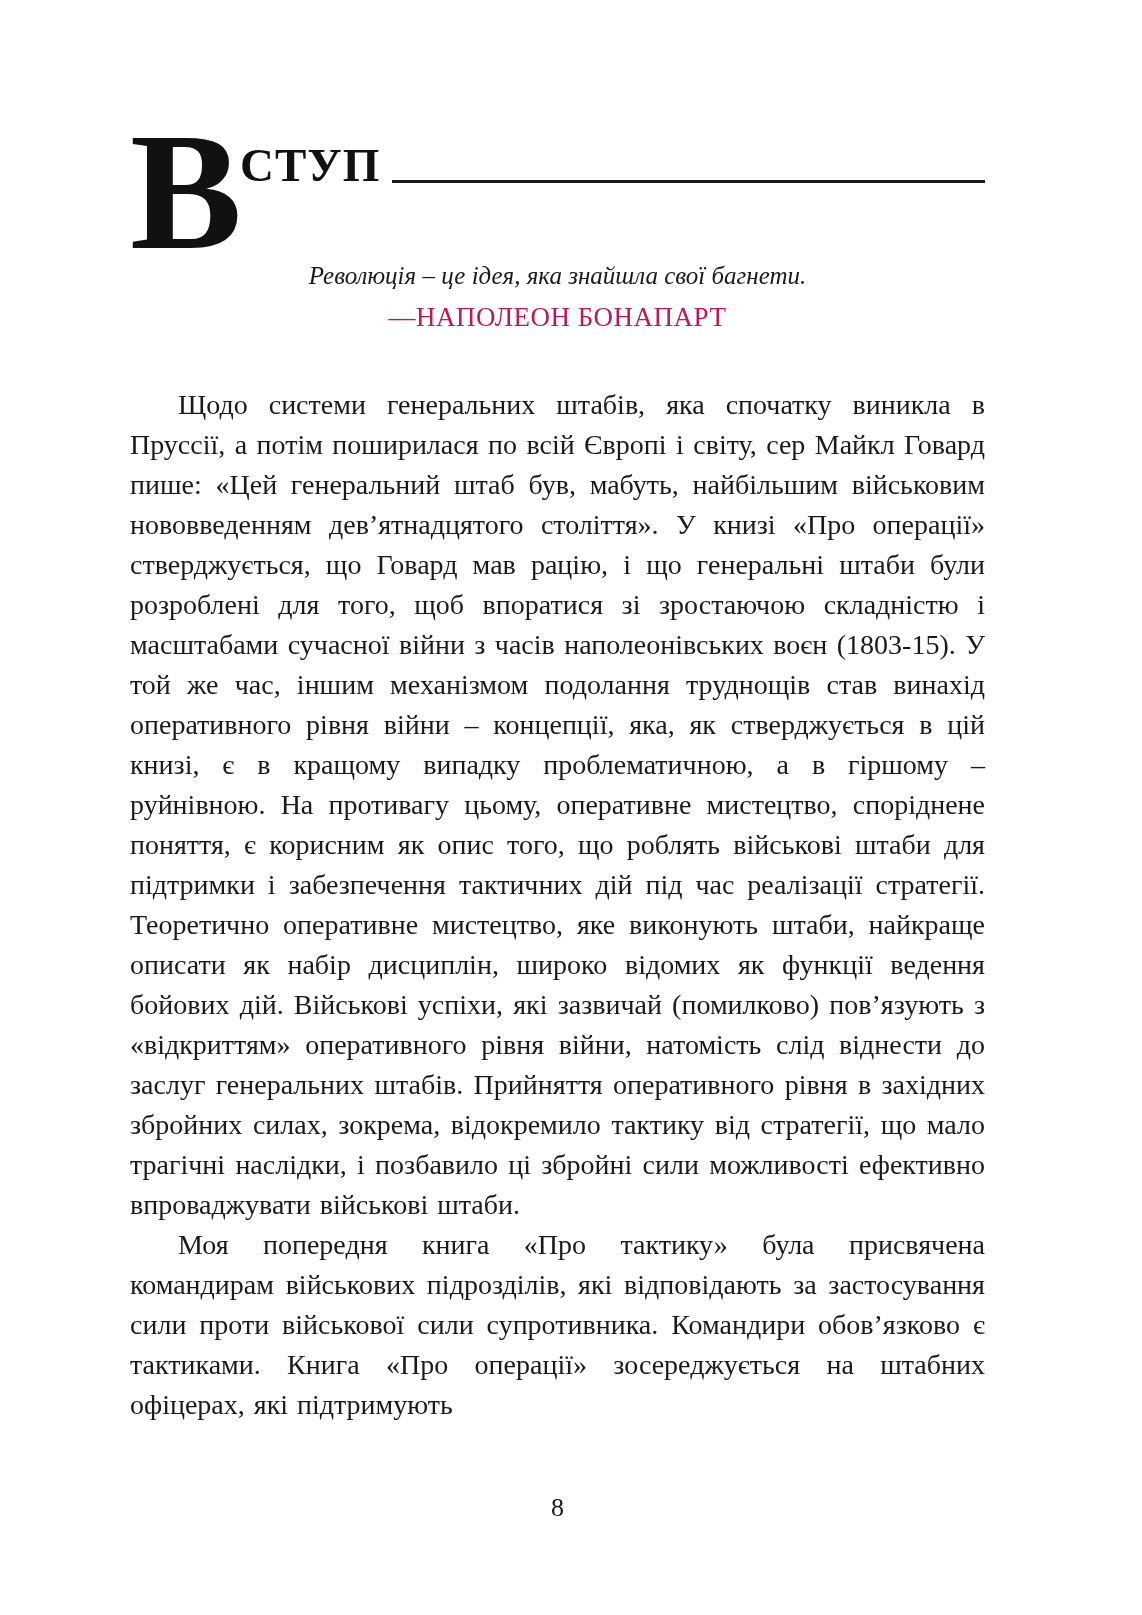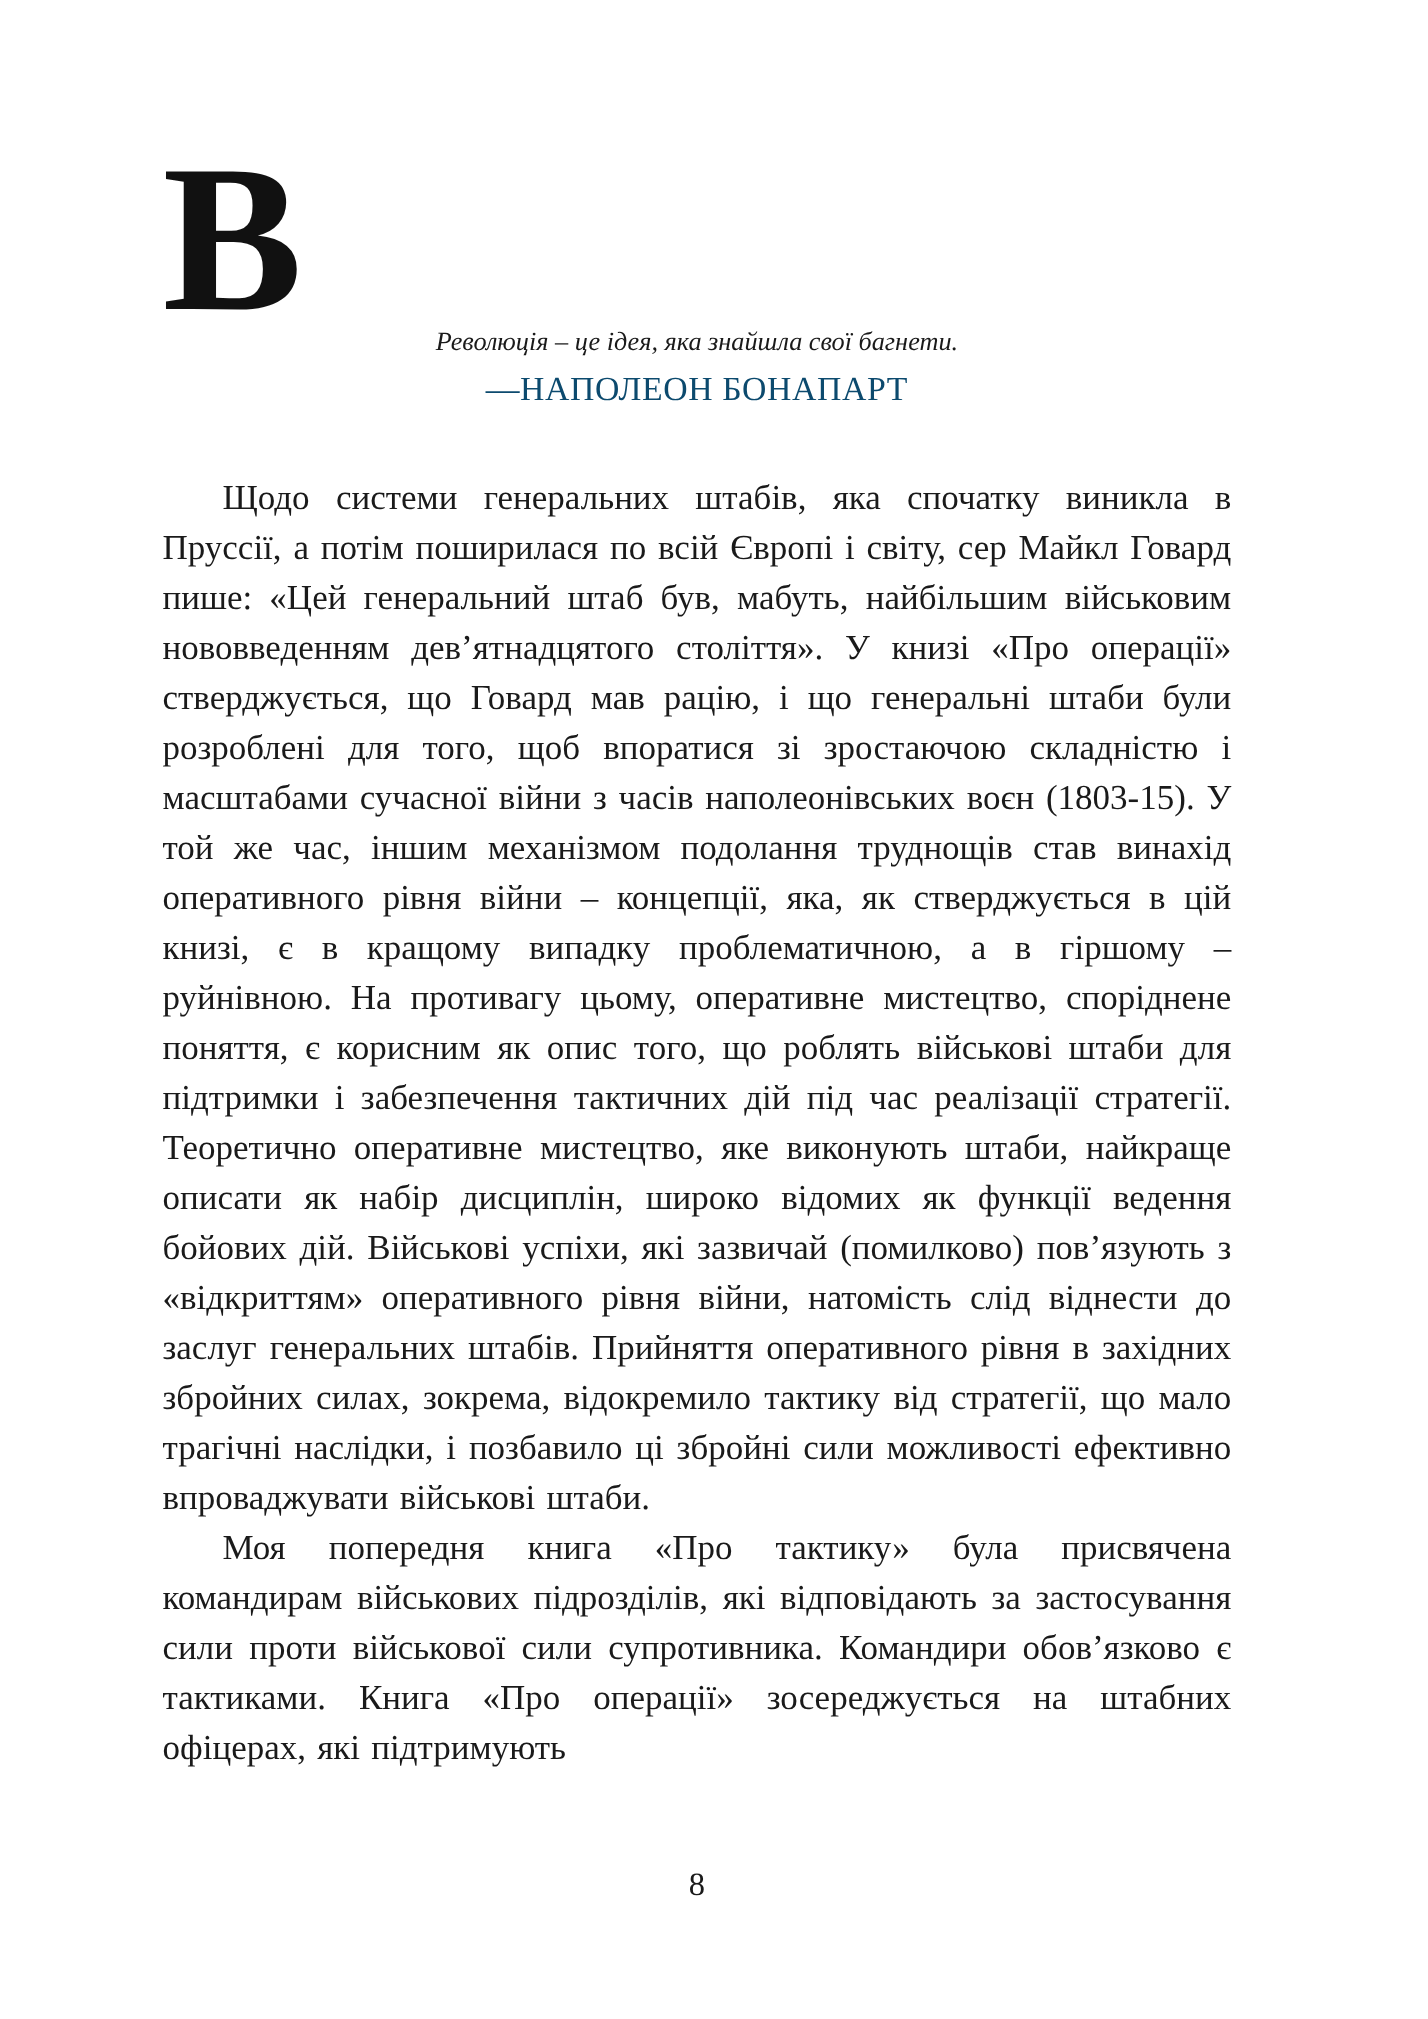--- a/index.html
+++ b/index.html
@@ -107,6 +107,10 @@
 
   <div class="chapter-head">
     <span class="dropcap">В</span>
+    <div class="head-right">
+      <span class="head-rest">СТУП</span>
+      <div class="head-rule"></div>
+    </div>
   </div>
 
   <div class="epigraph">

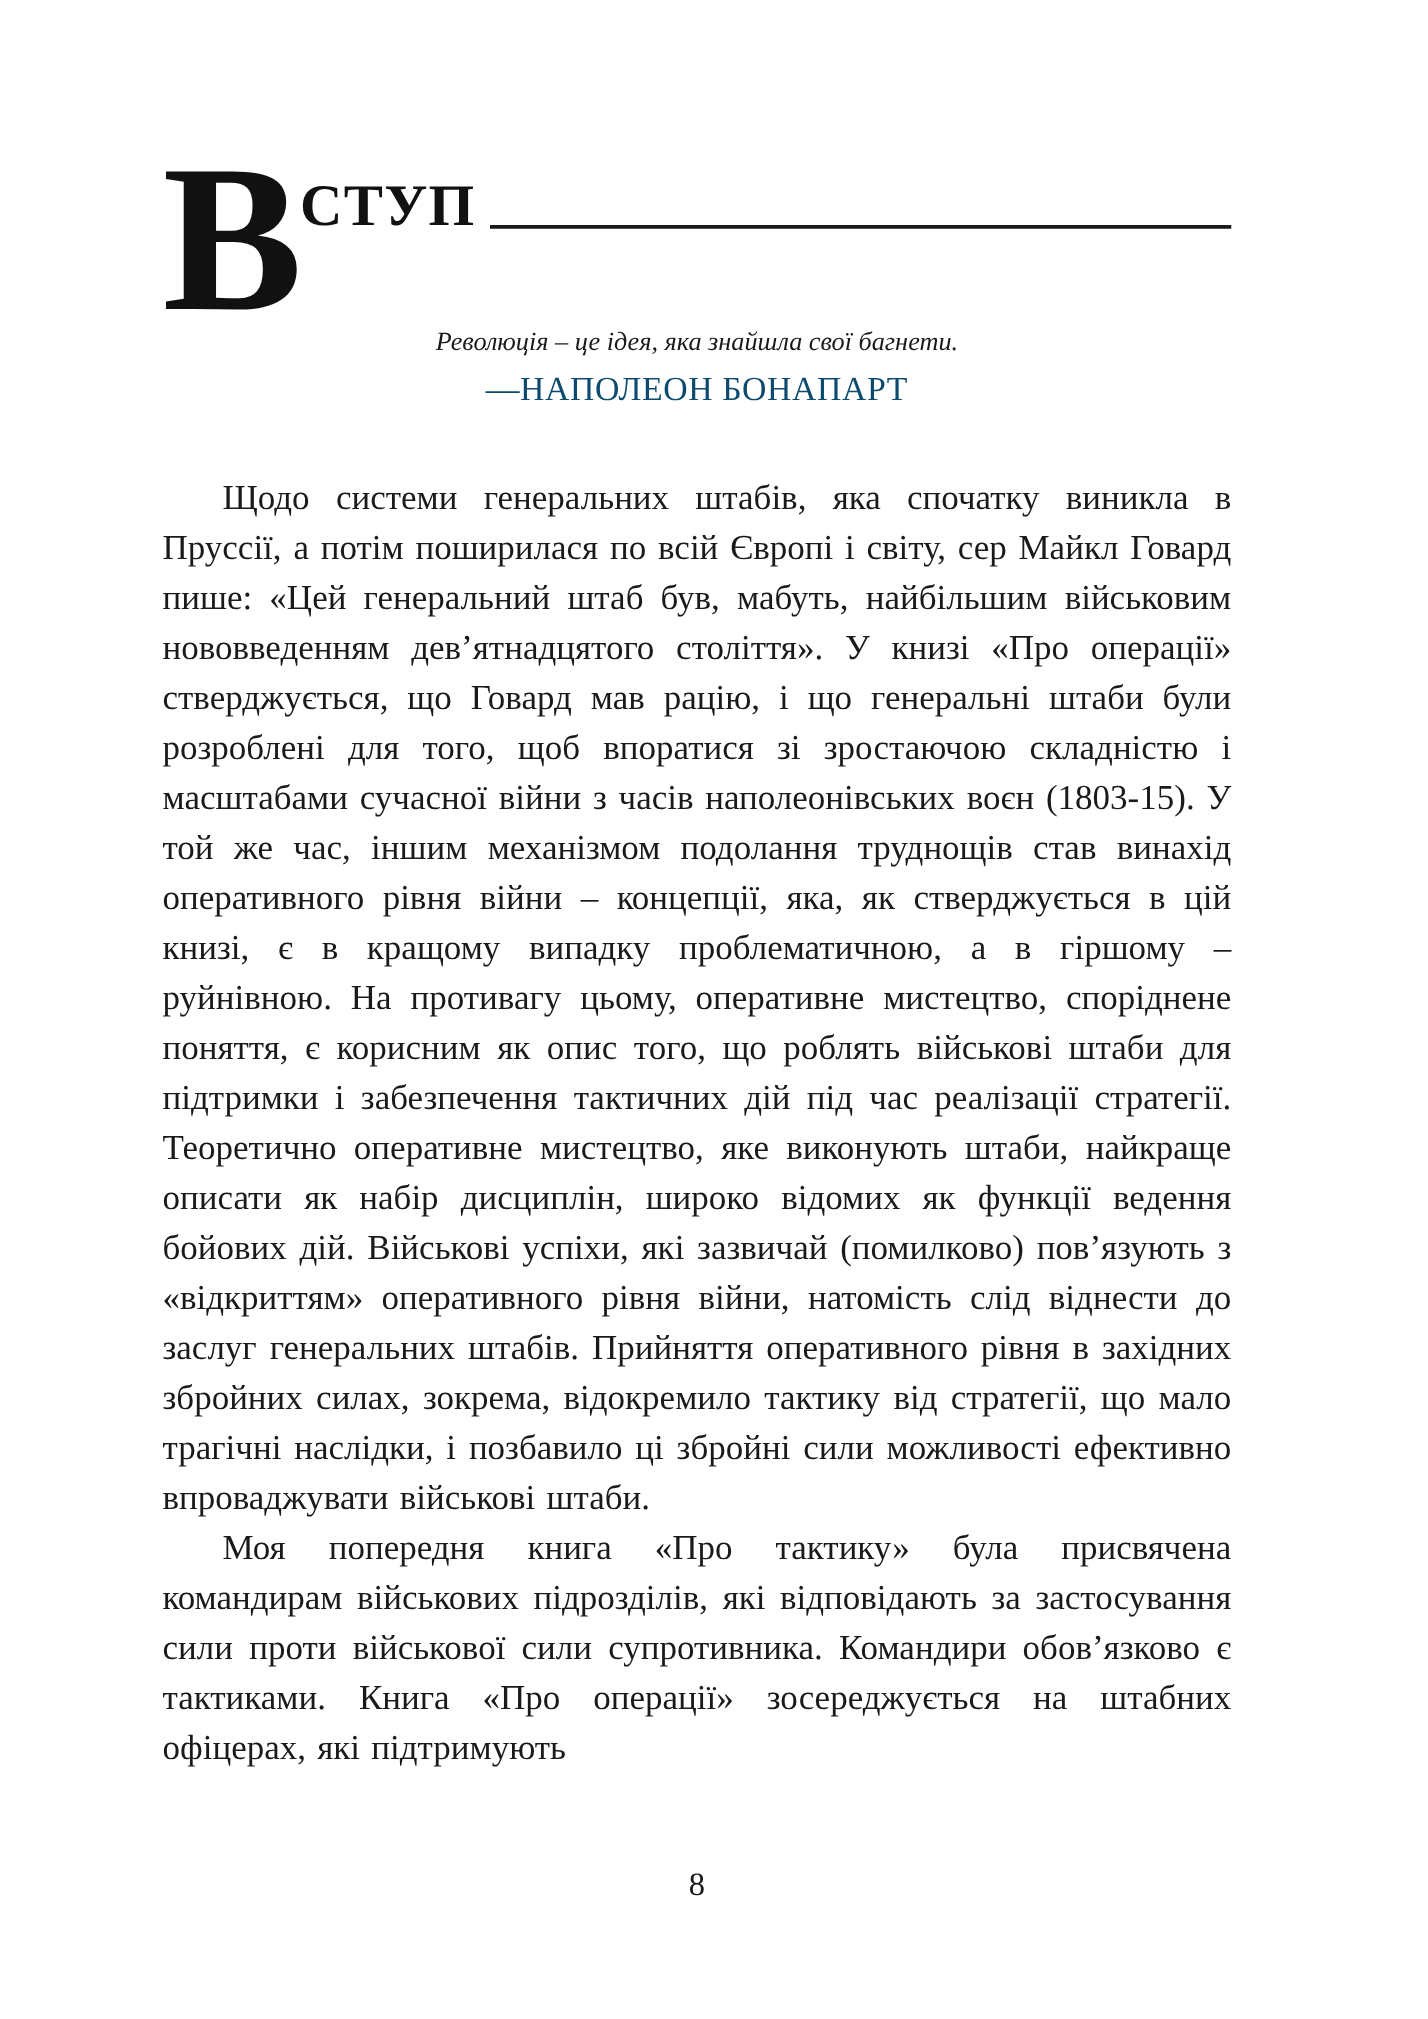--- a/index.html
+++ b/index.html
@@ -61,7 +61,7 @@
   }
   .epigraph-quote {
     font-style: italic;
-    font-size: 21px;
+    font-size: 25px;
     line-height: 1.45;
     color: #1a1a1a;
     display: block;

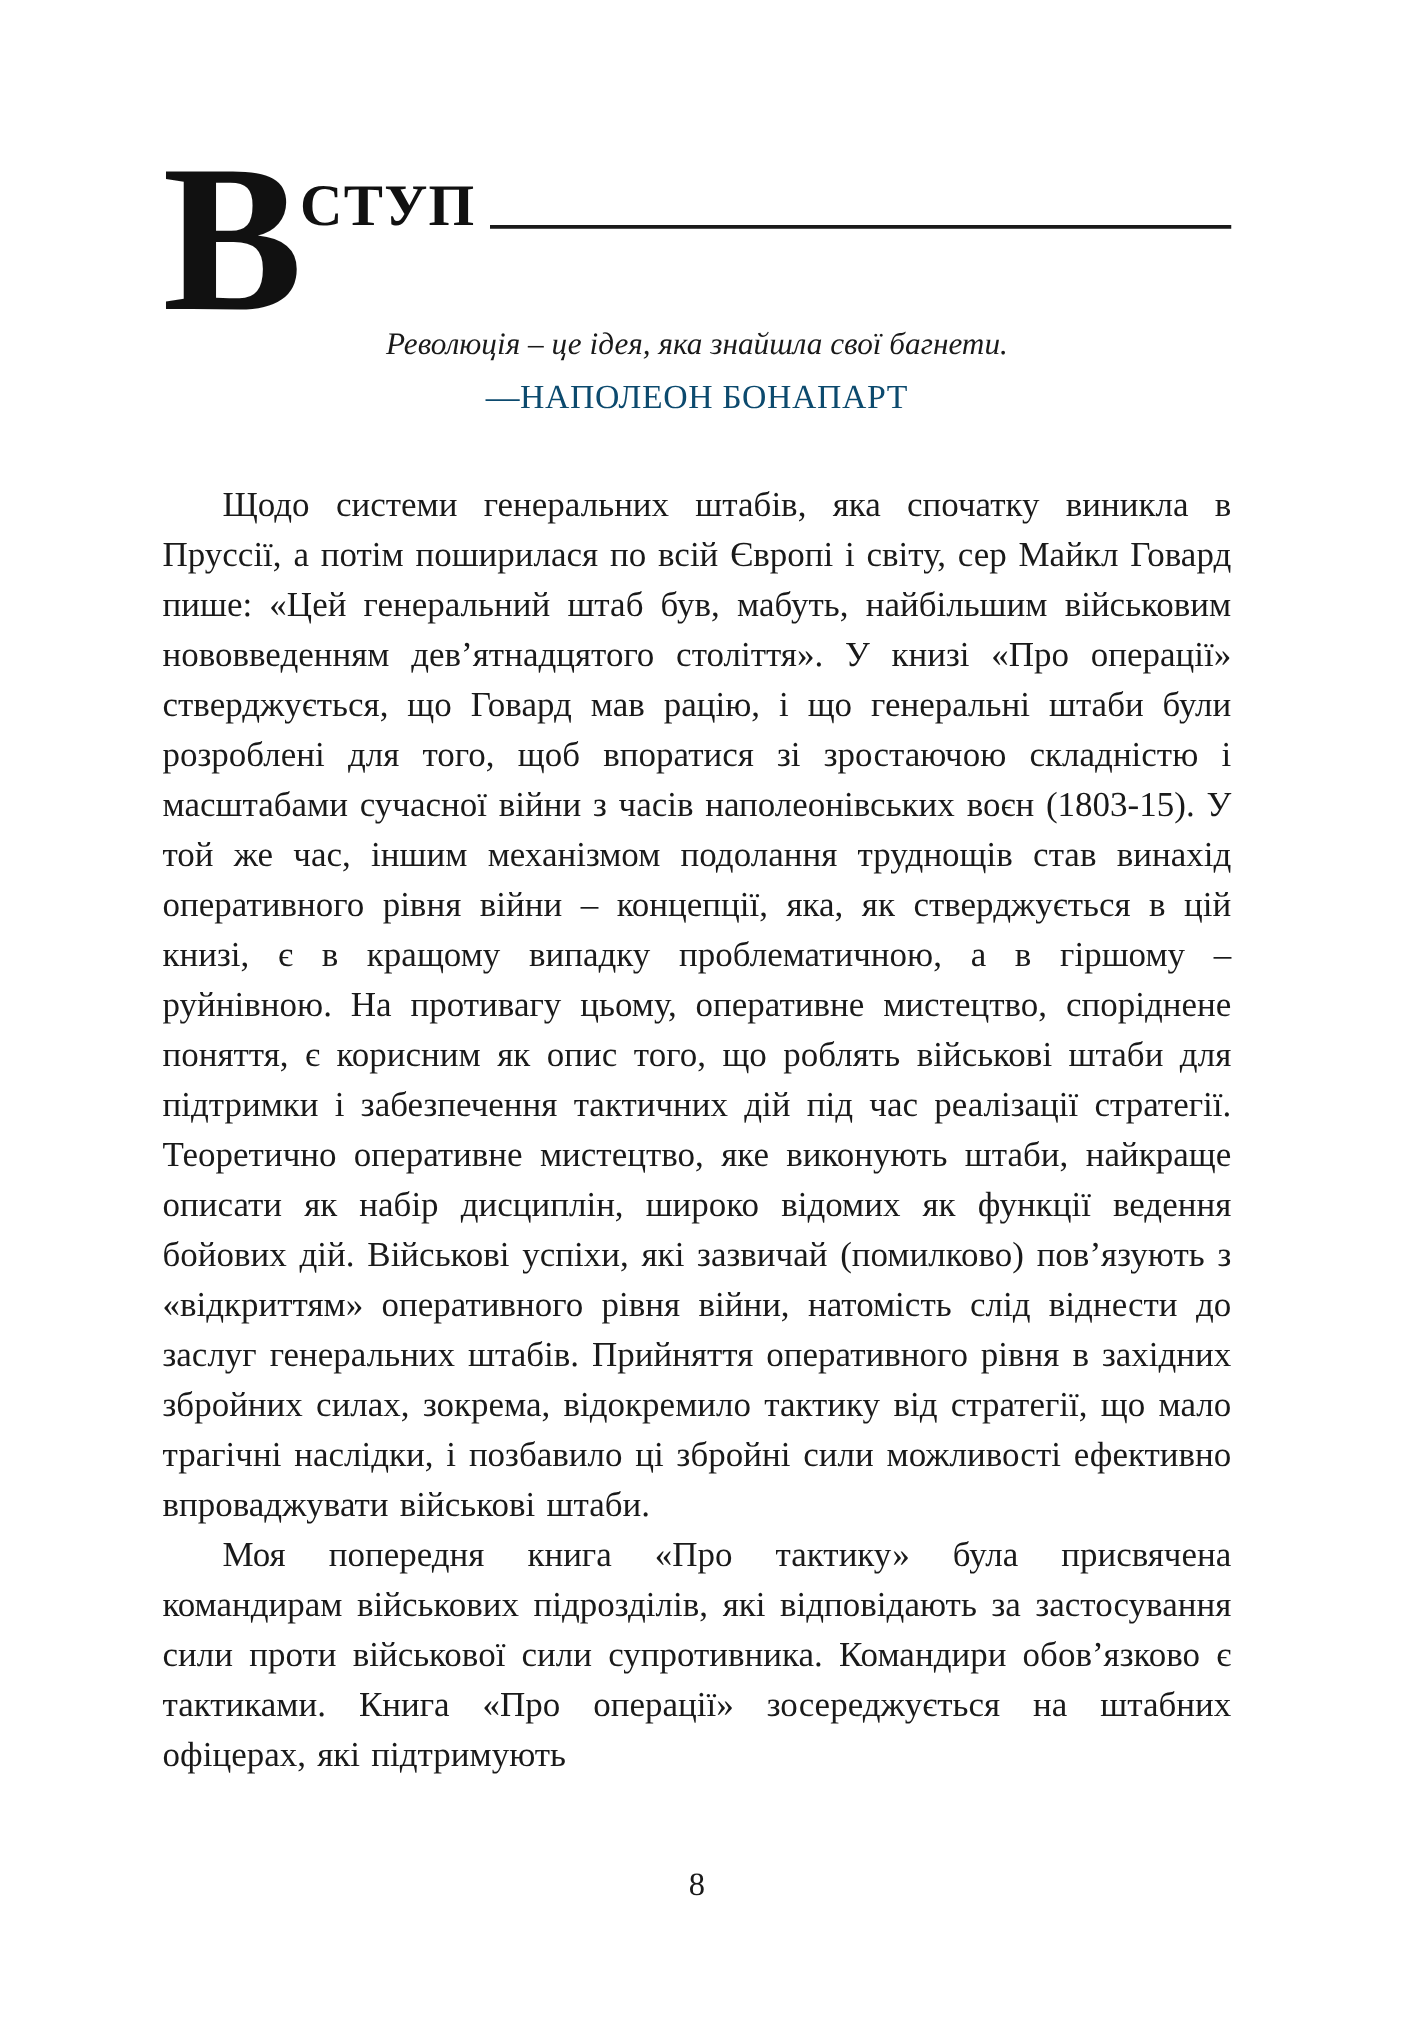--- a/index.html
+++ b/index.html
@@ -69,7 +69,7 @@
   .epigraph-attr {
     font-size: 27px;
     line-height: 1.45;
-    color: #0c4a6e;
+    color: #be185d;
     display: block;
     margin-top: 4px;
     letter-spacing: 0.5px;

